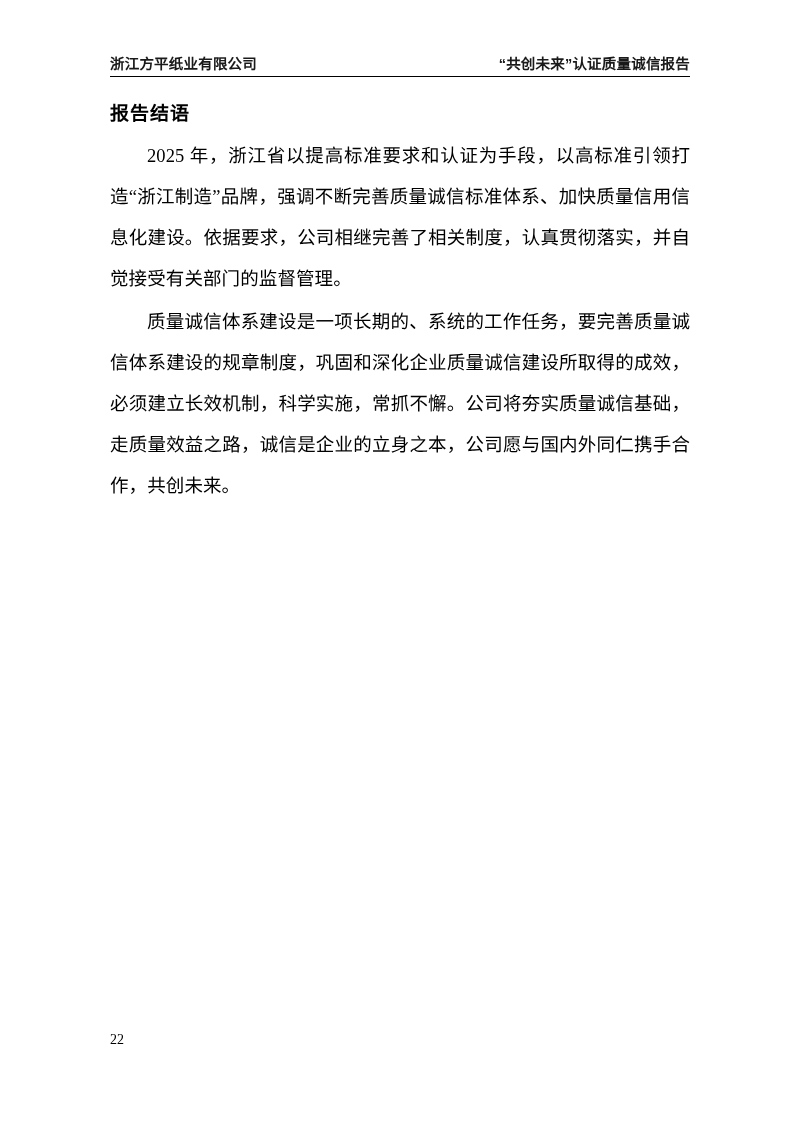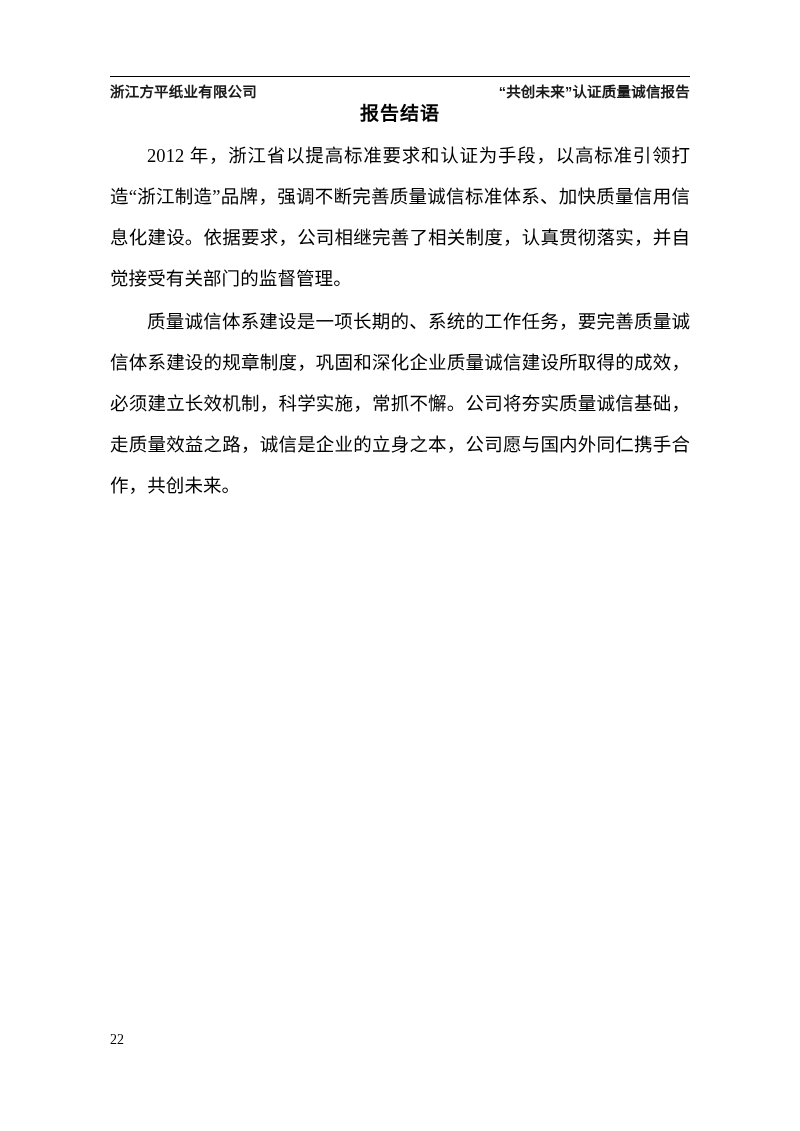--- a/index.html
+++ b/index.html
@@ -44,7 +44,6 @@
   }
   .header-left {
     white-space: nowrap;
-    margin-top: 28px;
   }
   .header-right {
     white-space: nowrap;

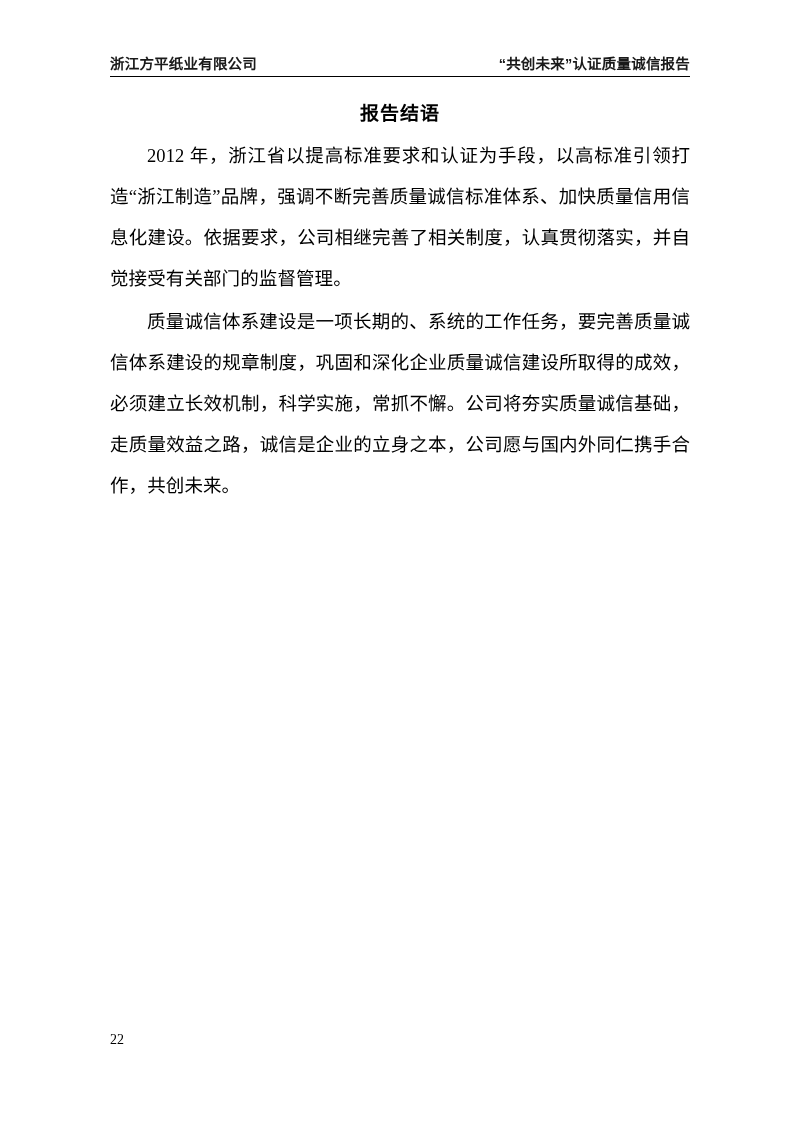--- a/index.html
+++ b/index.html
@@ -61,7 +61,7 @@
     top: 98px;
     left: 0;
     width: 580px;
-    text-align: center;
+    text-align: left;
     font-family: Liberation Mono, monospace;
     font-weight: bold;
     font-size: 19px;

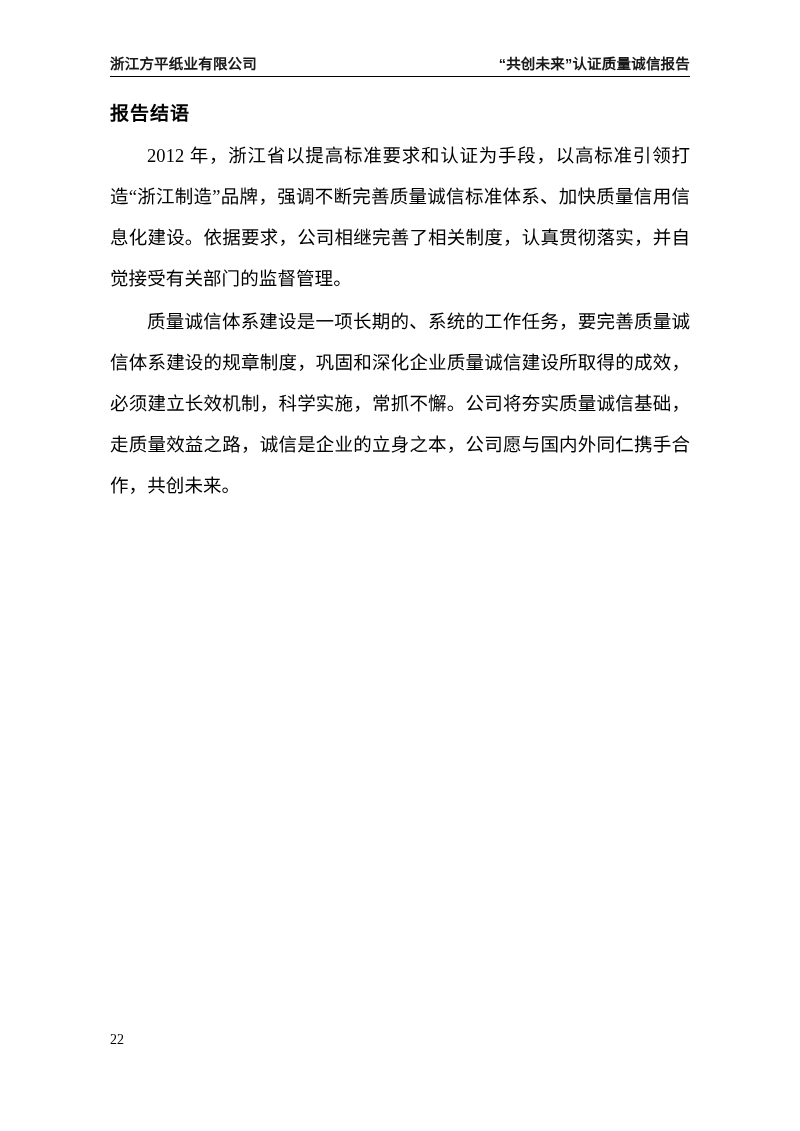--- a/index.html
+++ b/index.html
@@ -113,7 +113,7 @@
     <div class="doc-title">报告结语</div>
 
     <div class="body-text">
-      <p class="para">2012 年，浙江省以提高标准要求和认证为手段，以高标准引领打造“浙江制造”品牌，强调不断完善质量诚信标准体系、加快质量信用信息化建设。依据要求，公司相继完善了相关制度，认真贯彻落实，并自觉接受有关部门的监督管理。</p>
+      <p class="para">2025 年，浙江省以提高标准要求和认证为手段，以高标准引领打造“浙江制造”品牌，强调不断完善质量诚信标准体系、加快质量信用信息化建设。依据要求，公司相继完善了相关制度，认真贯彻落实，并自觉接受有关部门的监督管理。</p>
       <p class="para">质量诚信体系建设是一项长期的、系统的工作任务，要完善质量诚信体系建设的规章制度，巩固和深化企业质量诚信建设所取得的成效，必须建立长效机制，科学实施，常抓不懈。公司将夯实质量诚信基础，走质量效益之路，诚信是企业的立身之本，公司愿与国内外同仁携手合作，共创未来。</p>
     </div>
 

